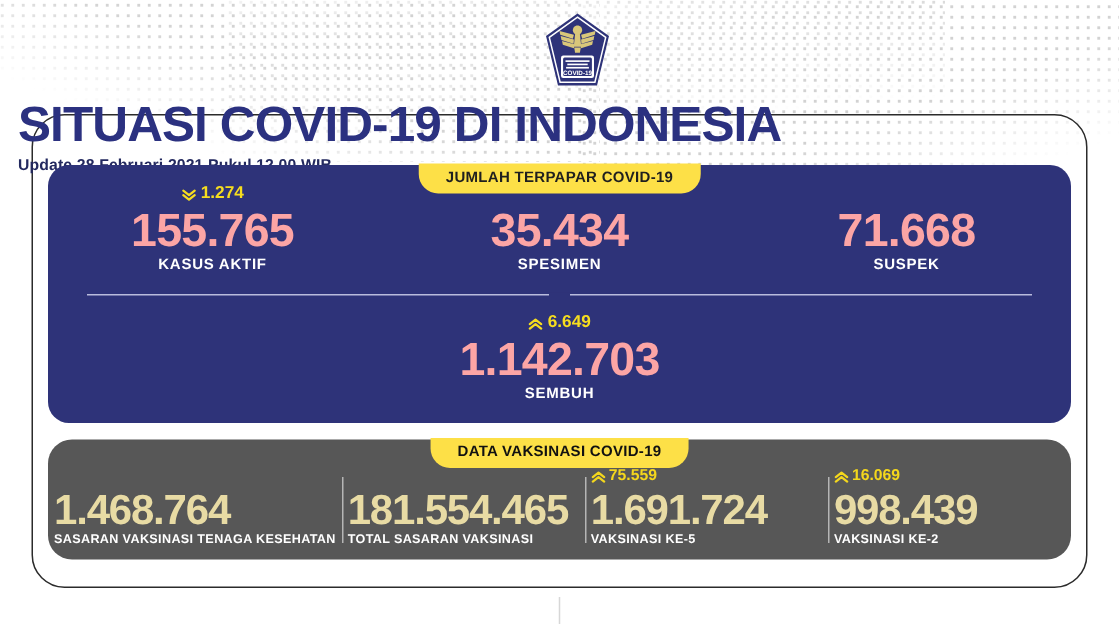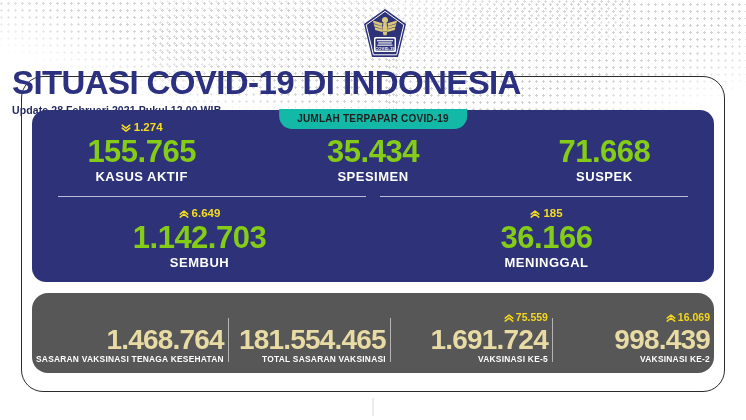--- a/index.html
+++ b/index.html
@@ -86,7 +86,7 @@
     top:-1px;
     left:50%;
     transform:translateX(-50%);
-    background:#14b8a6;
+    background:#fde047;
     border-radius:0 0 13px 13px;
     padding:4px 18px 5px;
     font-size:10px;

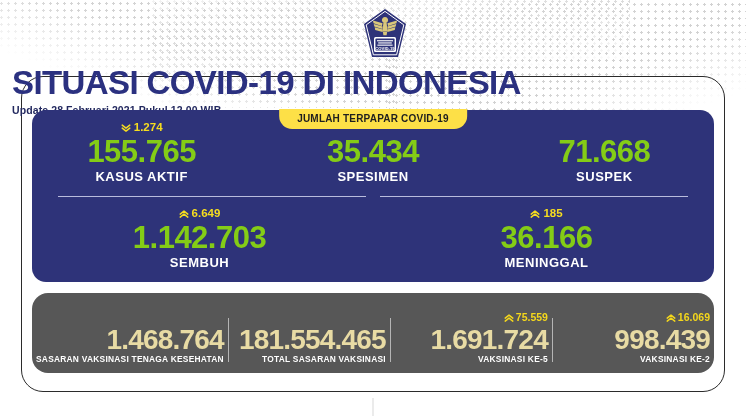--- a/index.html
+++ b/index.html
@@ -123,7 +123,7 @@
   .big-number {
     font-size:31px;
     font-weight:bold;
-    color:#84cc16;
+    color:#fca5a5;
     line-height:1.02;
     letter-spacing:-.5px;
   }

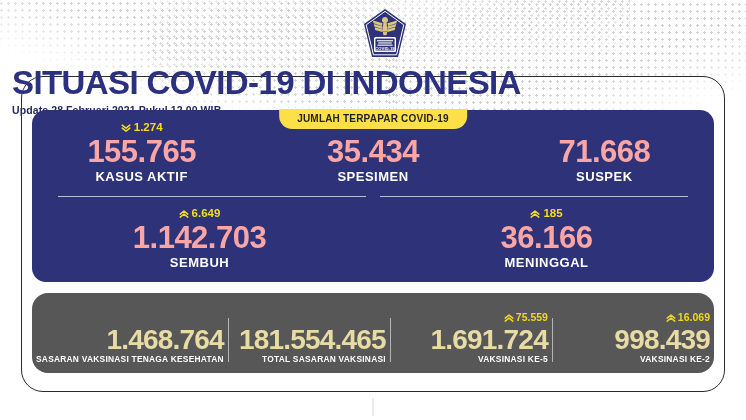--- a/index.html
+++ b/index.html
@@ -128,7 +128,7 @@
     letter-spacing:-.5px;
   }
   .stat-label {
-    font-size:13px;
+    font-size:10px;
     font-weight:bold;
     color:#ffffff;
     letter-spacing:.5px;

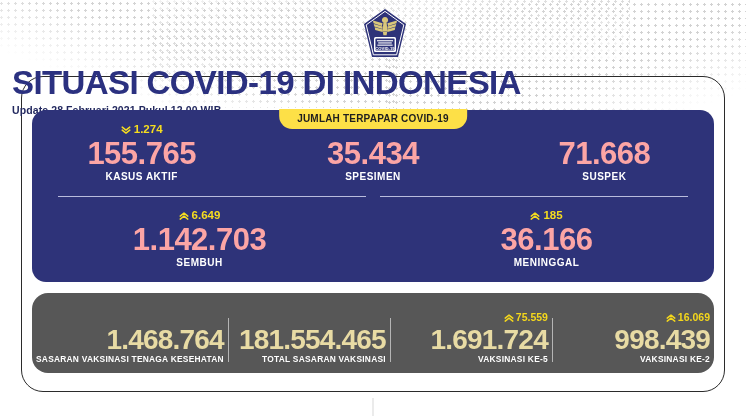--- a/index.html
+++ b/index.html
@@ -291,18 +291,6 @@
       <div class="stat-label">SEMBUH</div>
     </div>
 
-    <div class="stat-cell">
-      <div class="delta">
-        <span class="chev">
-          <svg width="10" height="10" viewBox="0 0 10 10">
-              <path d="M1.2 5.1 L5 2.1 L8.8 5.1 M1.2 8.1 L5 5.1 L8.8 8.1" fill="none" stroke="#f6dd1f" stroke-width="1.5" stroke-linecap="round" stroke-linejoin="round"></path>
-            </svg>
-        </span>
-        <span>185</span>
-      </div>
-      <div class="big-number">36.166</div>
-      <div class="stat-label">MENINGGAL</div>
-    </div>
   </div>
 </div>
 

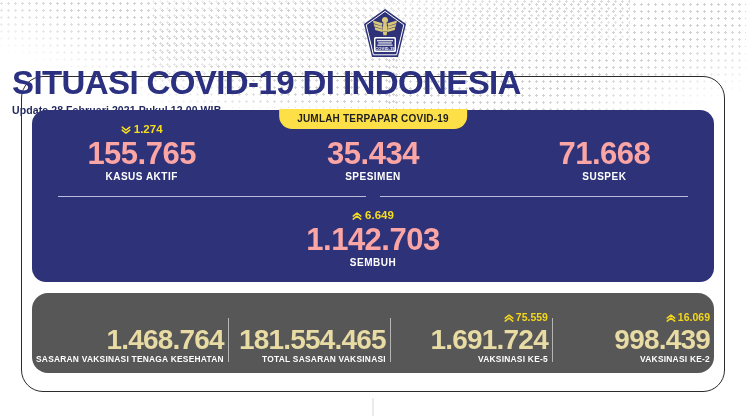--- a/index.html
+++ b/index.html
@@ -295,6 +295,7 @@
 </div>
 
 <div class="panel" id="panel-vaccine">
+  <div class="tab-pill">DATA VAKSINASI COVID-19</div>
 
   <div class="vrow">
     <div class="vcell">

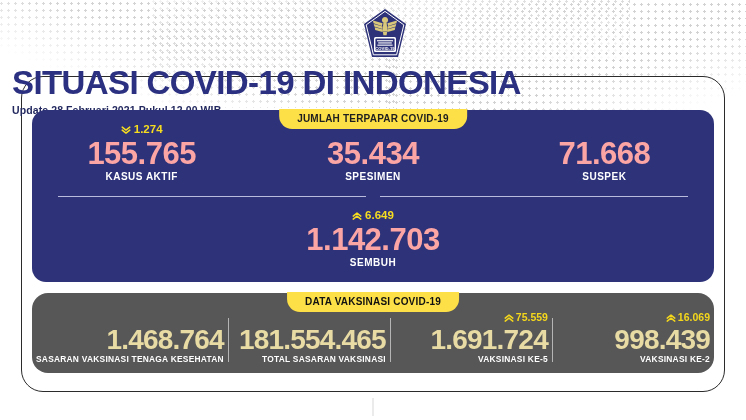--- a/index.html
+++ b/index.html
@@ -157,7 +157,7 @@
     flex:1;
     display:flex;
     flex-direction:column;
-    align-items:flex-end;
+    align-items:flex-start;
     justify-content:flex-end;
     position:relative;
     padding:0 4px;

